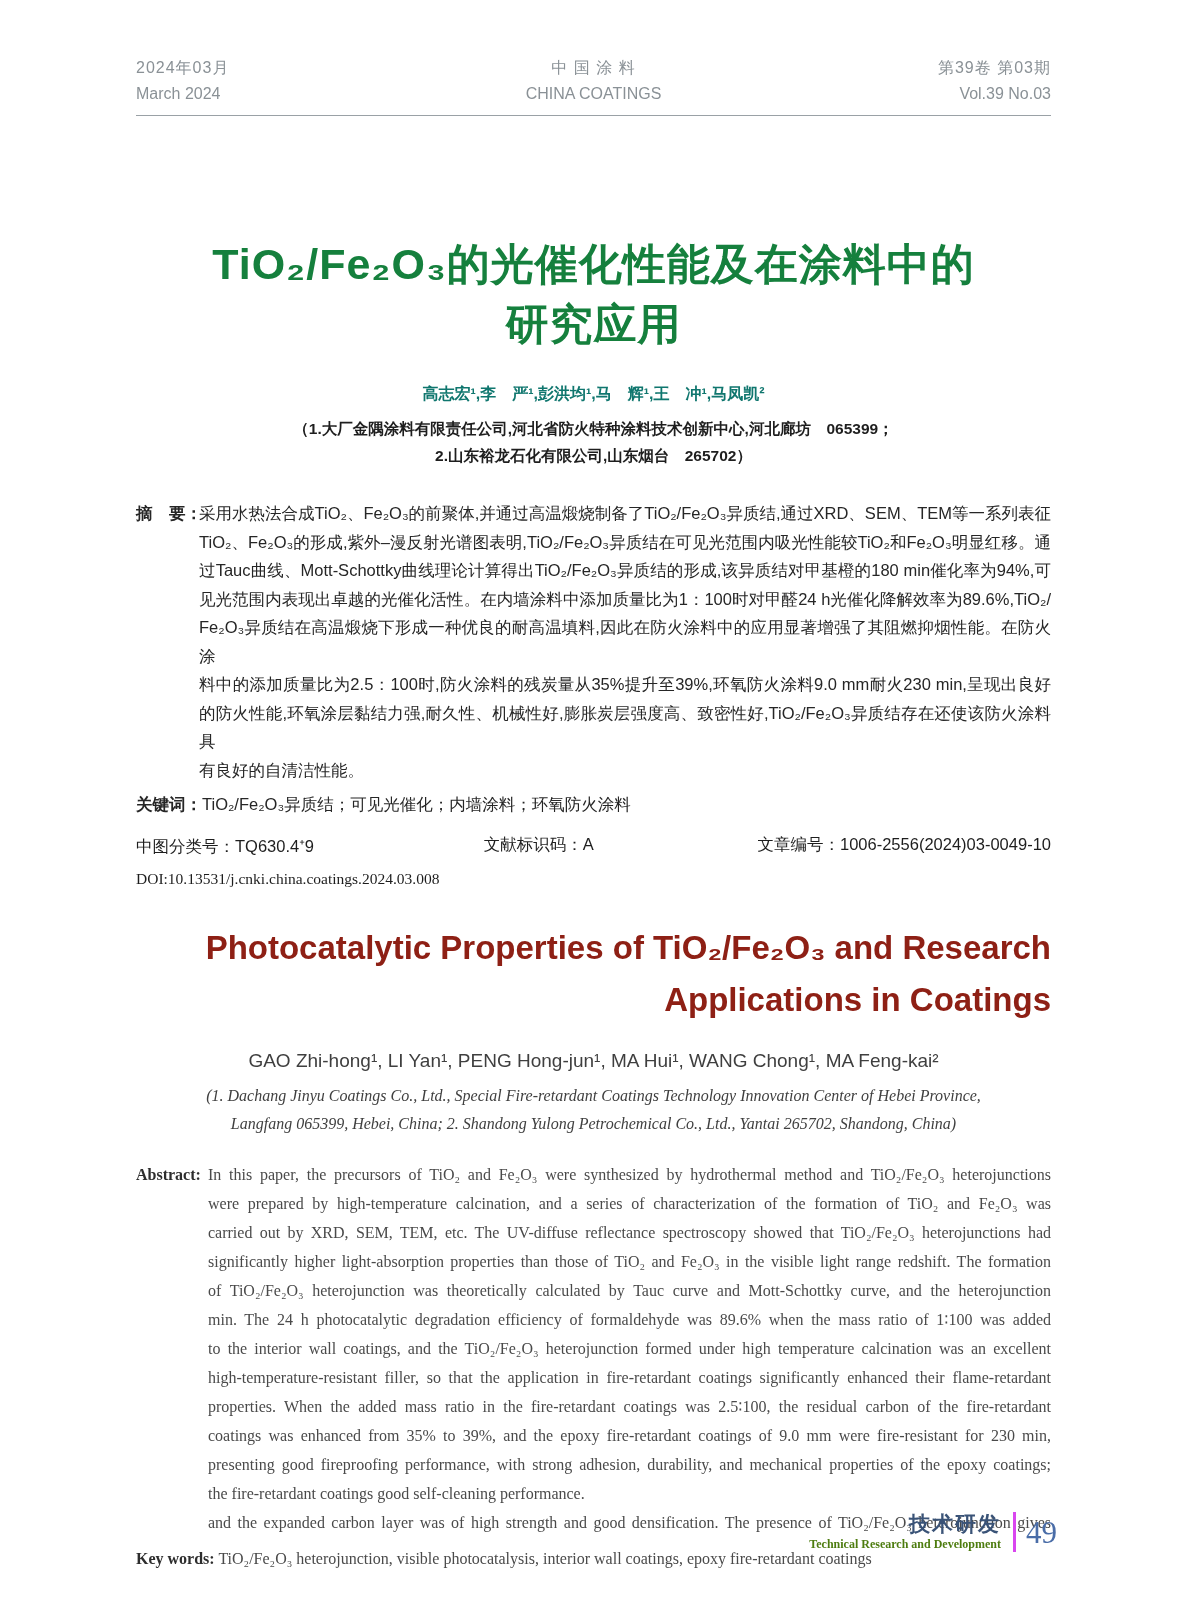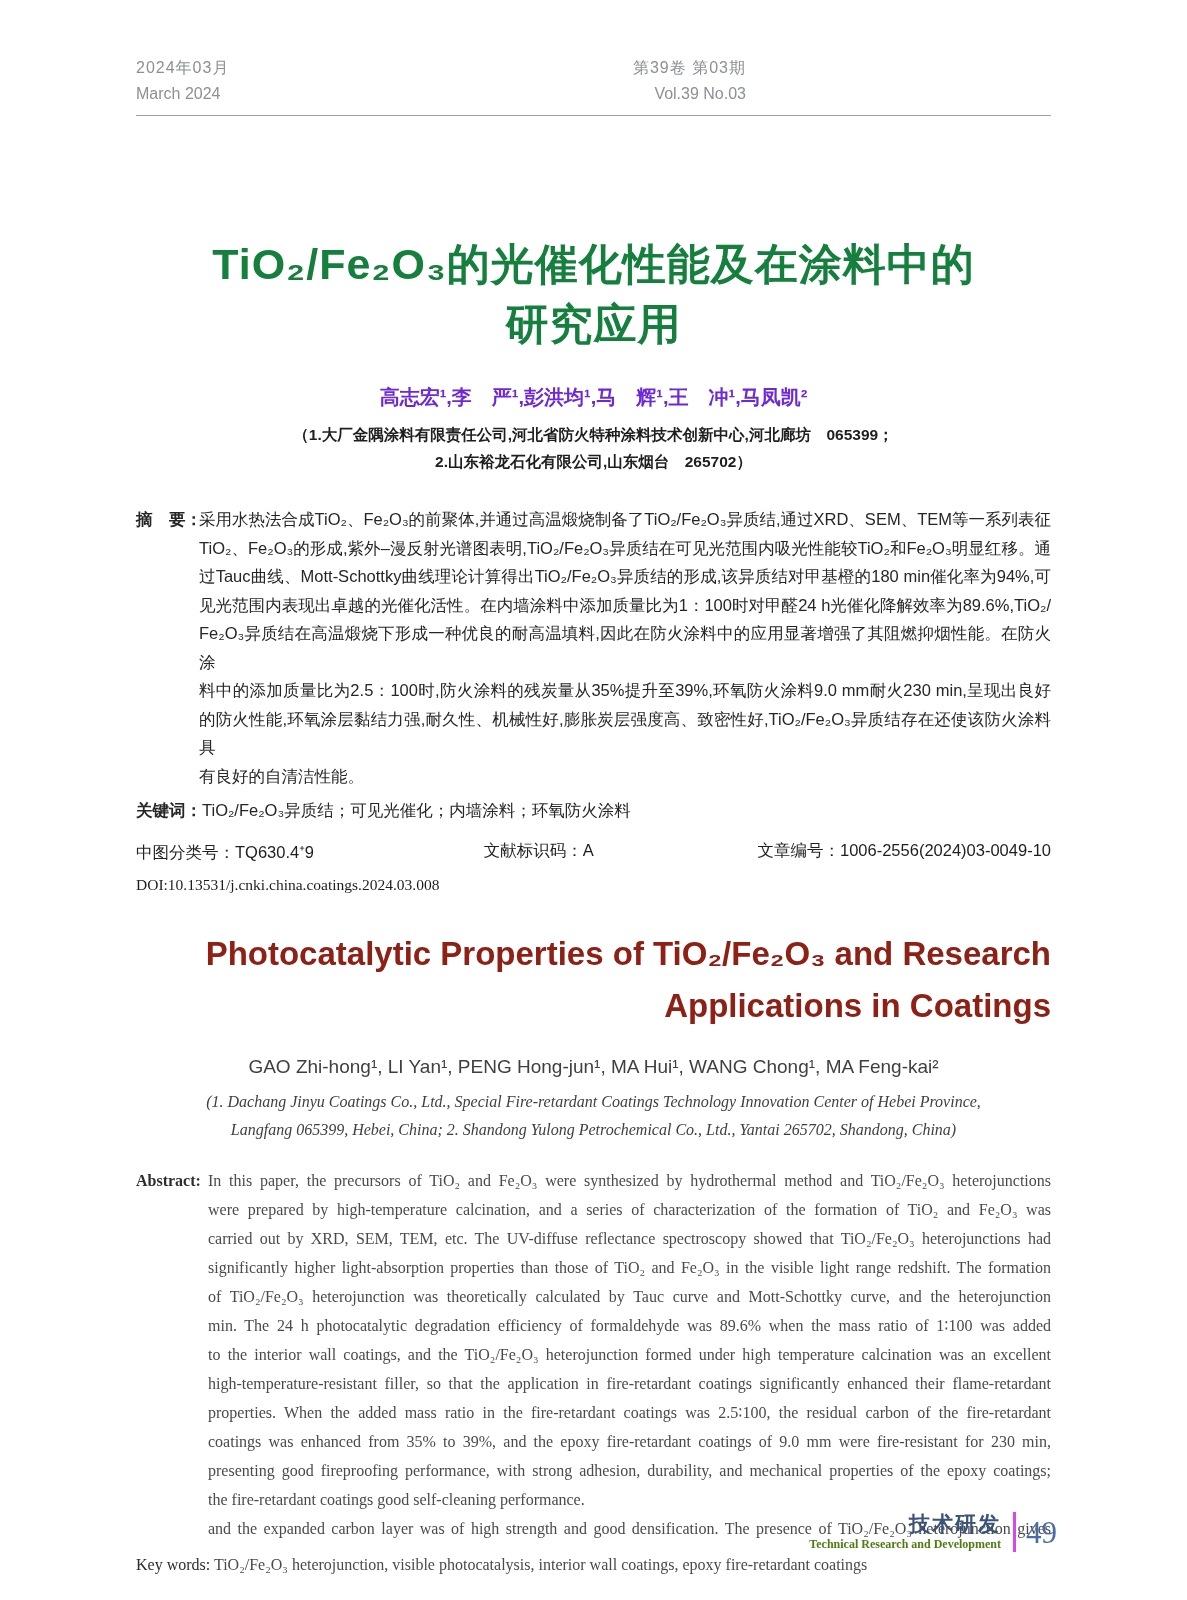--- a/index.html
+++ b/index.html
@@ -64,6 +64,10 @@
     <div class="c1">
       <div class="cnrow">2024年03月</div>
       <div>March 2024</div>
+    </div>
+    <div class="c2">
+      <div class="cnrow">中 国 涂 料</div>
+      <div>CHINA COATINGS</div>
     </div>
     <div class="c3">
       <div class="cnrow">第39卷 第03期</div>

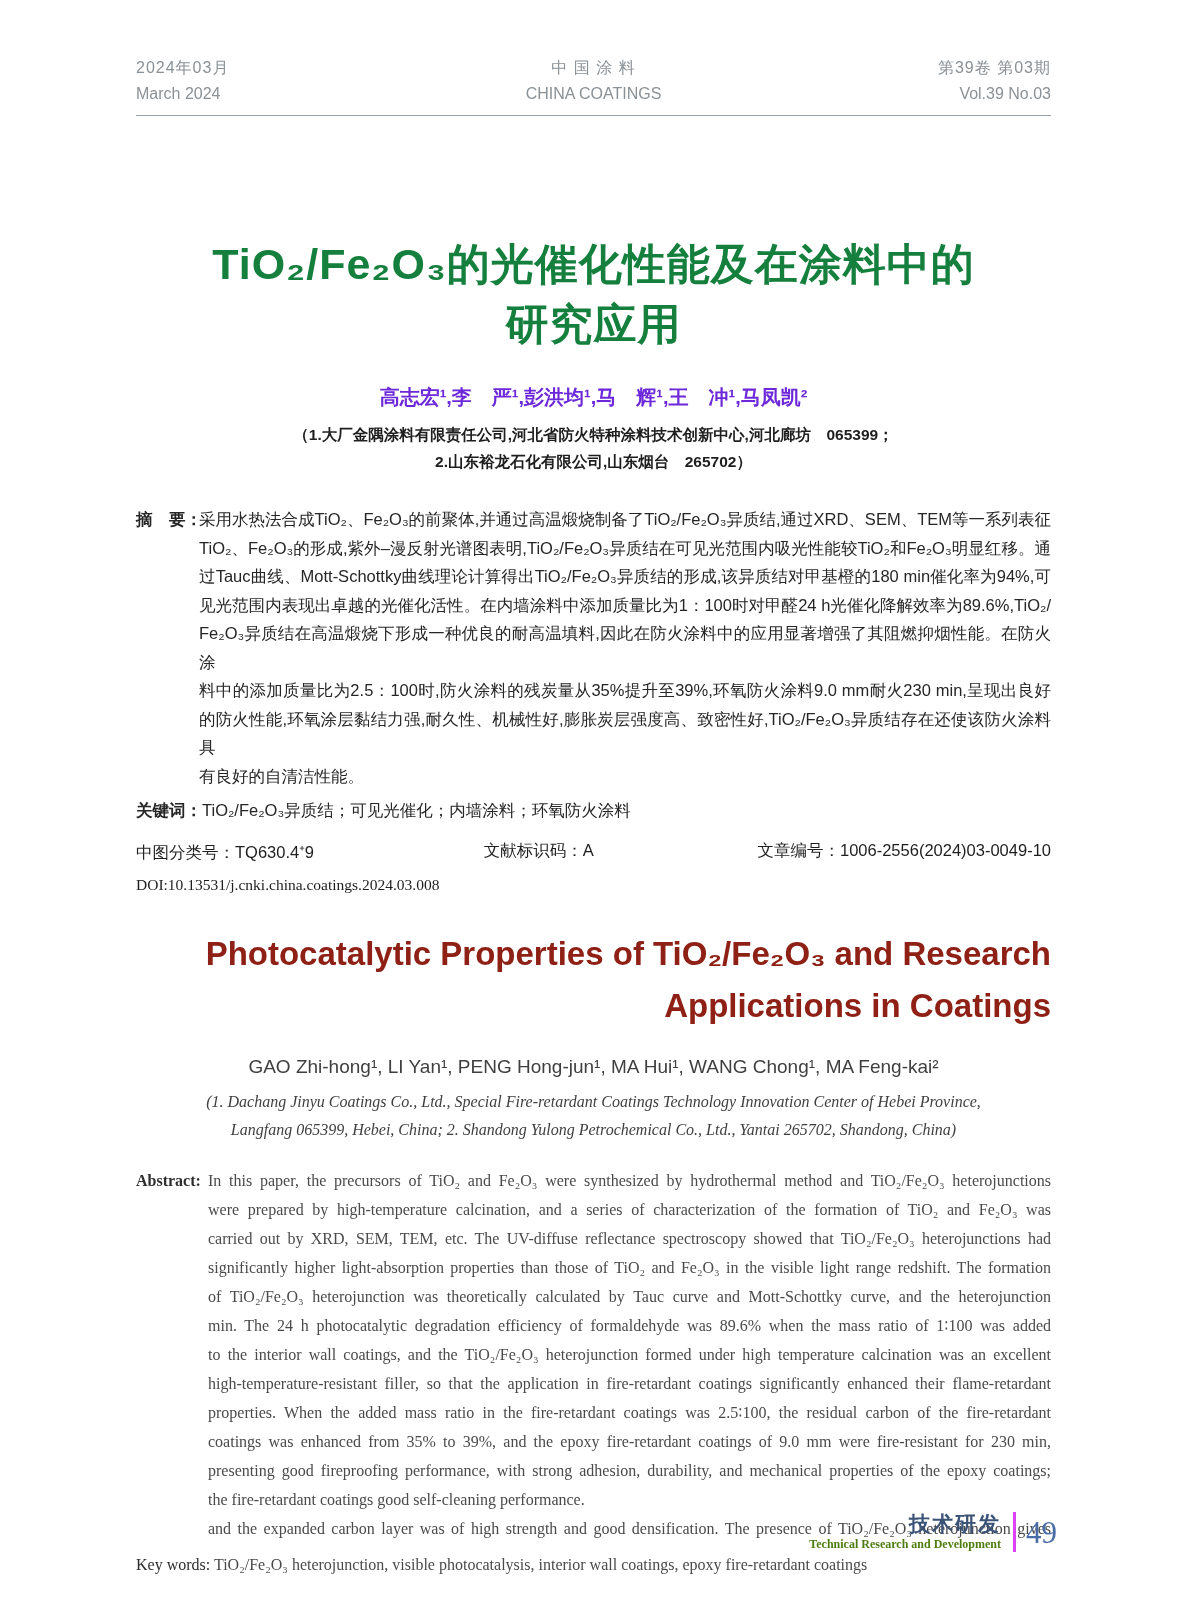--- a/index.html
+++ b/index.html
@@ -17,7 +17,7 @@
   
   .cn-title{margin-top:118px;text-align:center;color:#15803d;font-weight:700;font-size:43px;line-height:60px;letter-spacing:1px;}
 
-  .cn-authors{margin-top:30px;text-align:center;font-size:20px;font-weight:700;color:#6d28d9;}
+  .cn-authors{margin-top:30px;text-align:center;font-size:16px;font-weight:700;color:#0f766e;}
   .cn-affil{margin-top:10px;text-align:center;font-size:15.5px;font-weight:700;line-height:27px;color:#1e1e1e;}
   .cn-affil div{margin:0;}
 

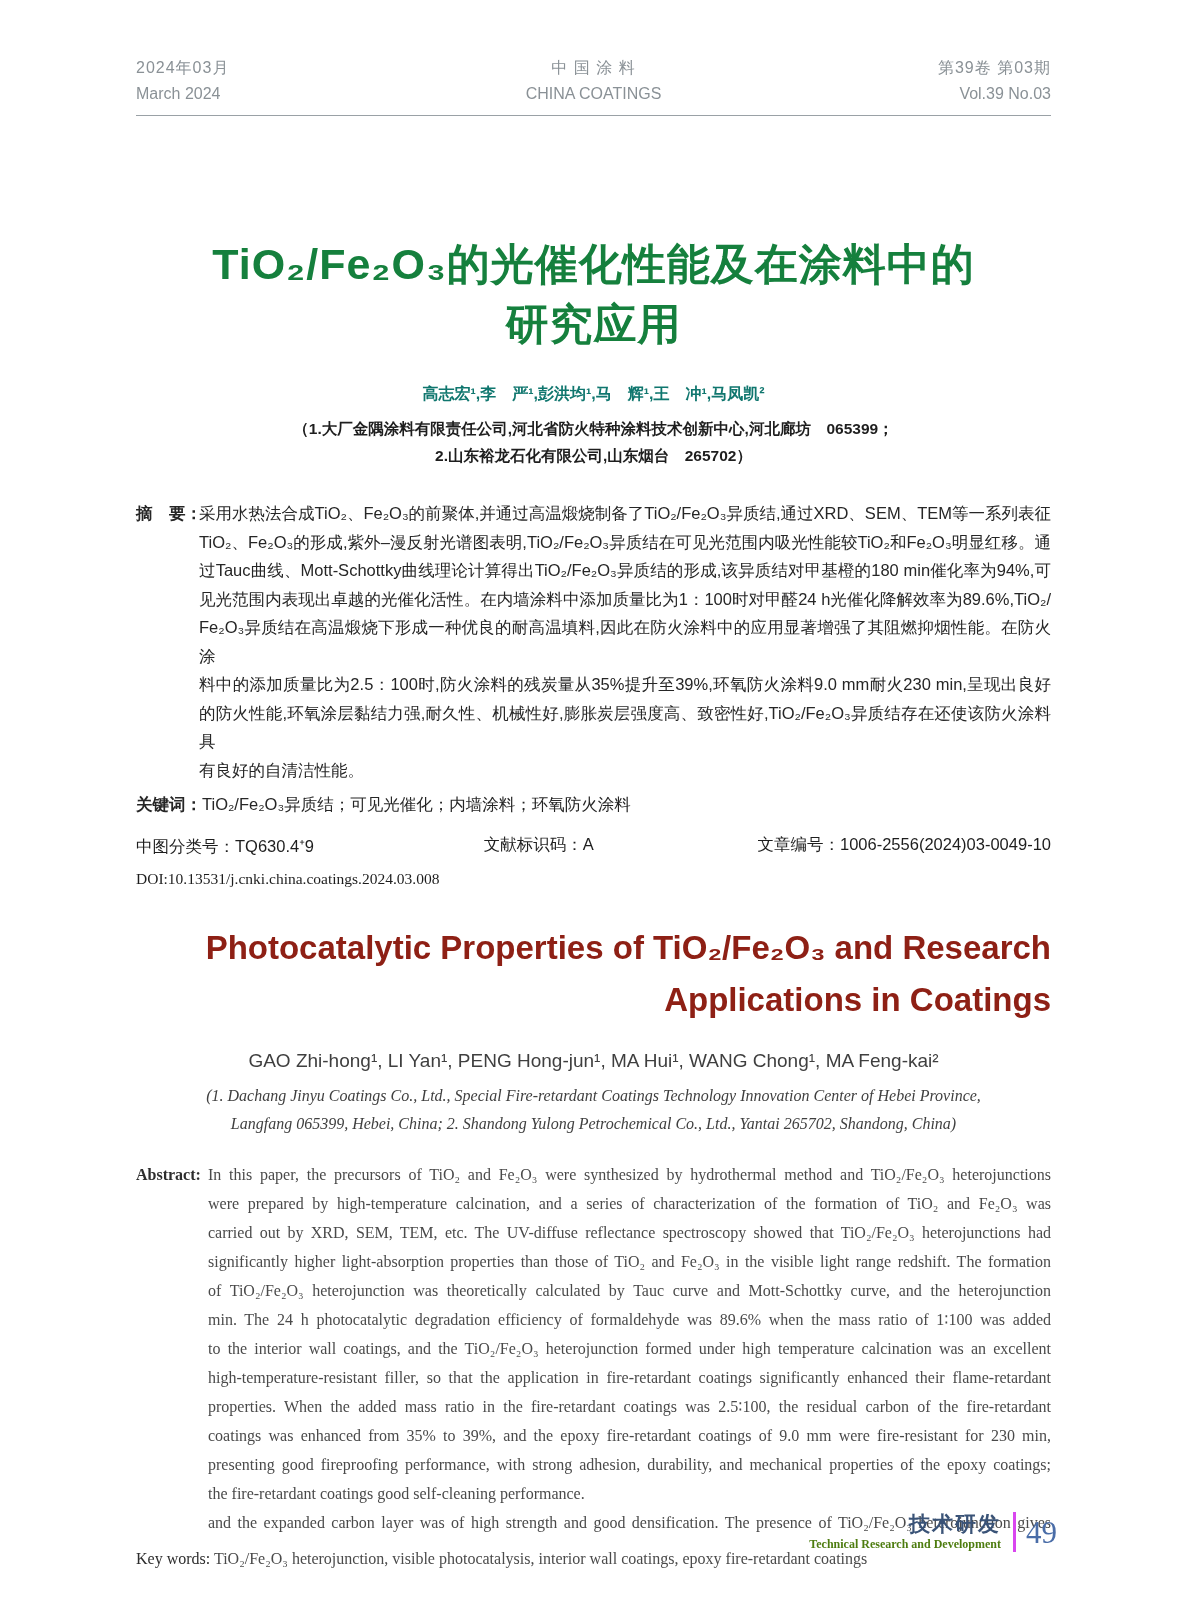--- a/index.html
+++ b/index.html
@@ -46,7 +46,7 @@
   .en-abstract .aline.last{text-align:left;text-align-last:left;}
 
   .en-keywords{margin-top:8px;font-family:"Liberation Serif",serif;font-size:16px;line-height:28px;color:#4A4A4A;}
-  .en-keywords .kwlabel{font-weight:400;color:#2d2d2d;}
+  .en-keywords .kwlabel{font-weight:700;color:#2d2d2d;}
 
   
   .page-footer{position:absolute;right:130px;bottom:48px;display:flex;align-items:center;}

